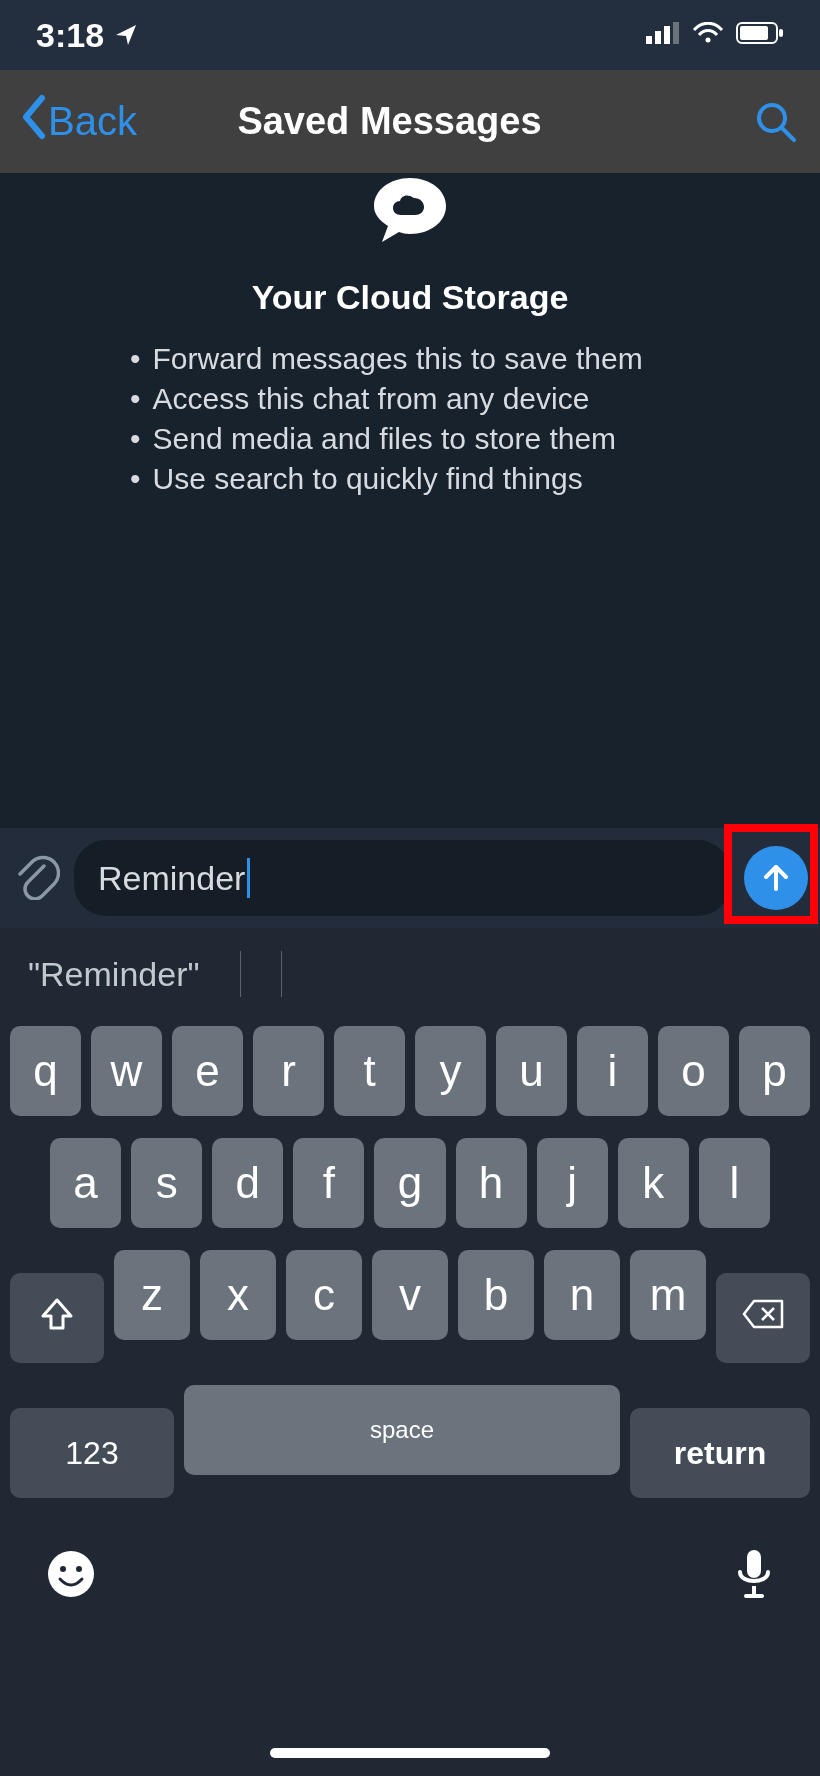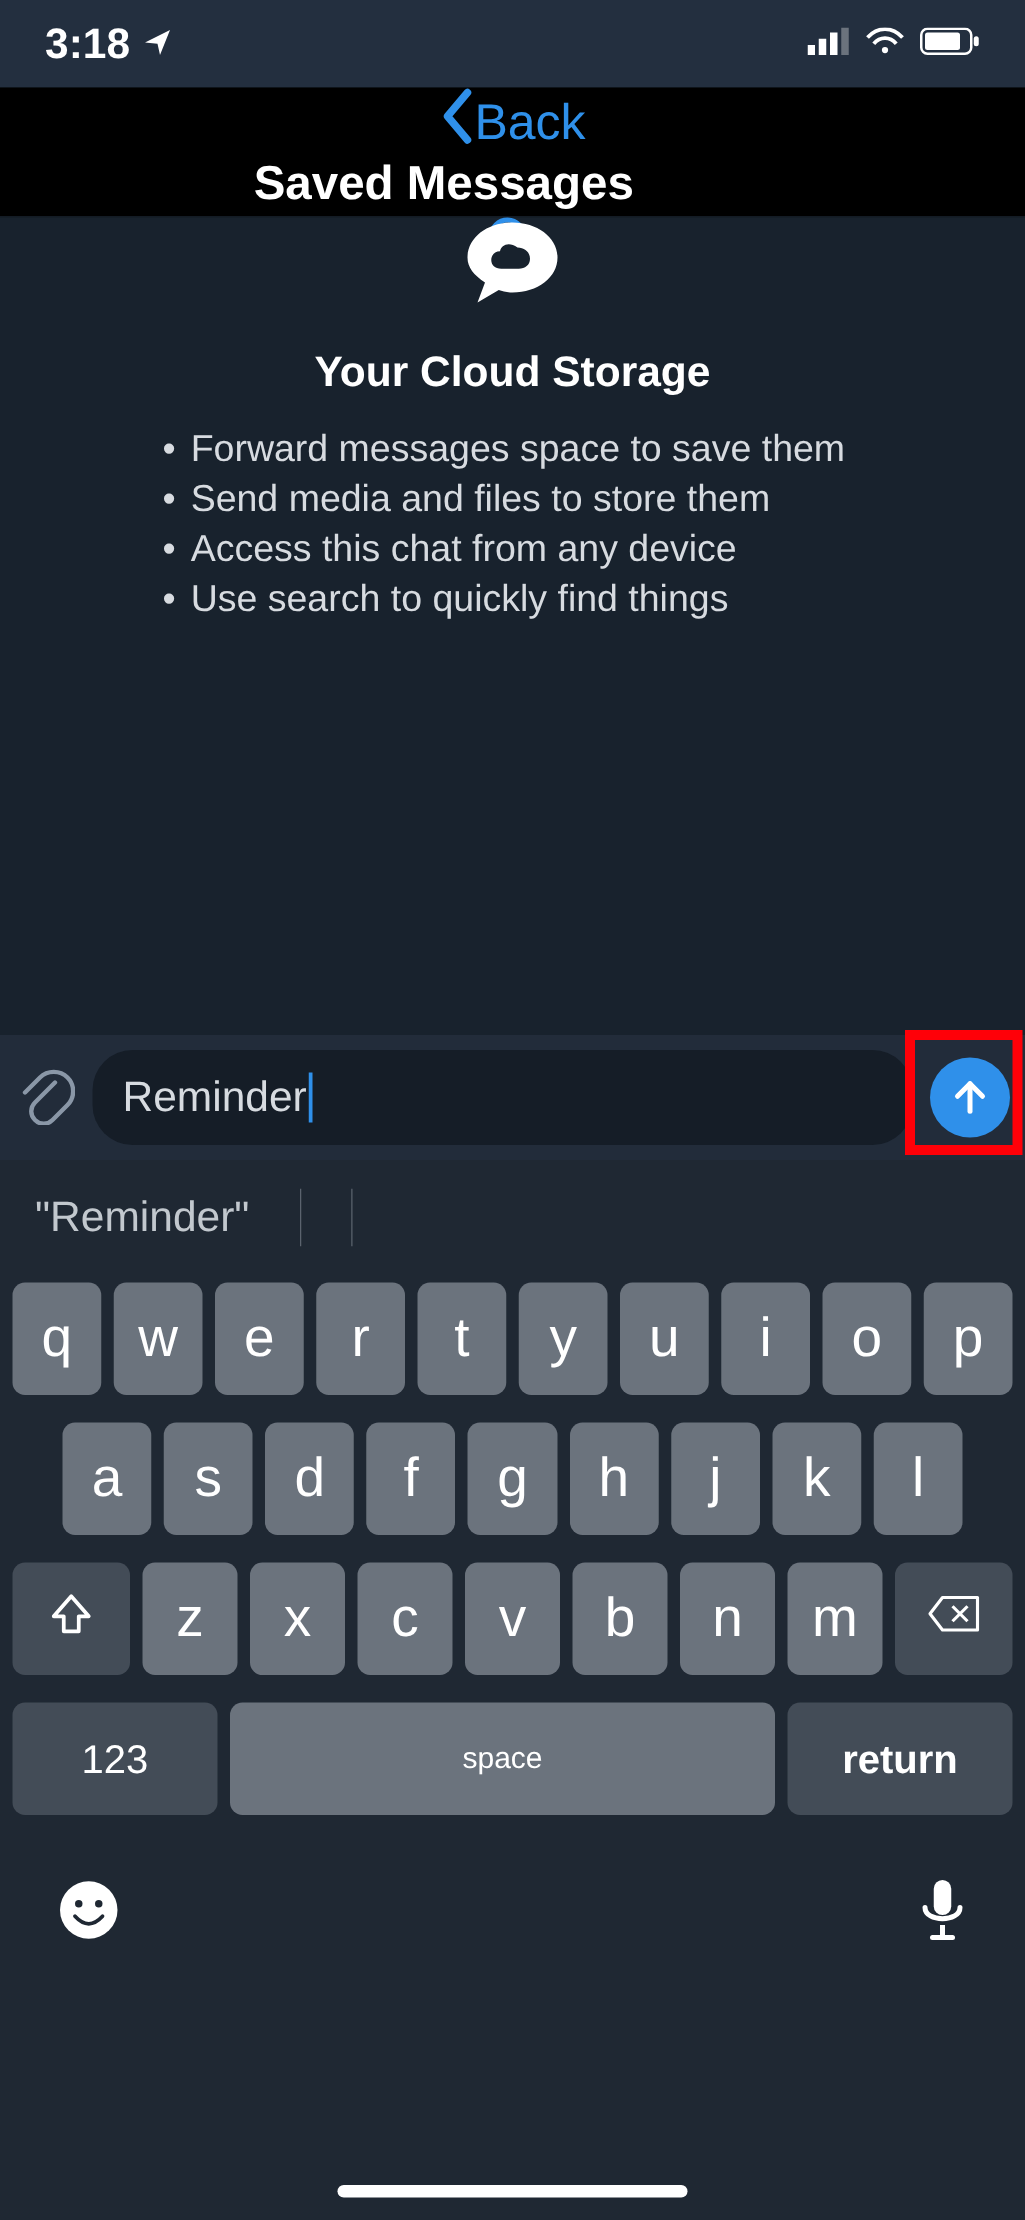--- a/index.html
+++ b/index.html
@@ -31,13 +31,12 @@
   
   .nav {
     height: 104px;
-    background: #000000;
+    background: #404040;
     display: flex;
     align-items: center;
     justify-content: space-between;
     padding: 0 20px;
     border-bottom: 1px solid #1a2430;
-    flex-direction: column;
   }
   .nav-back {
     display: flex;

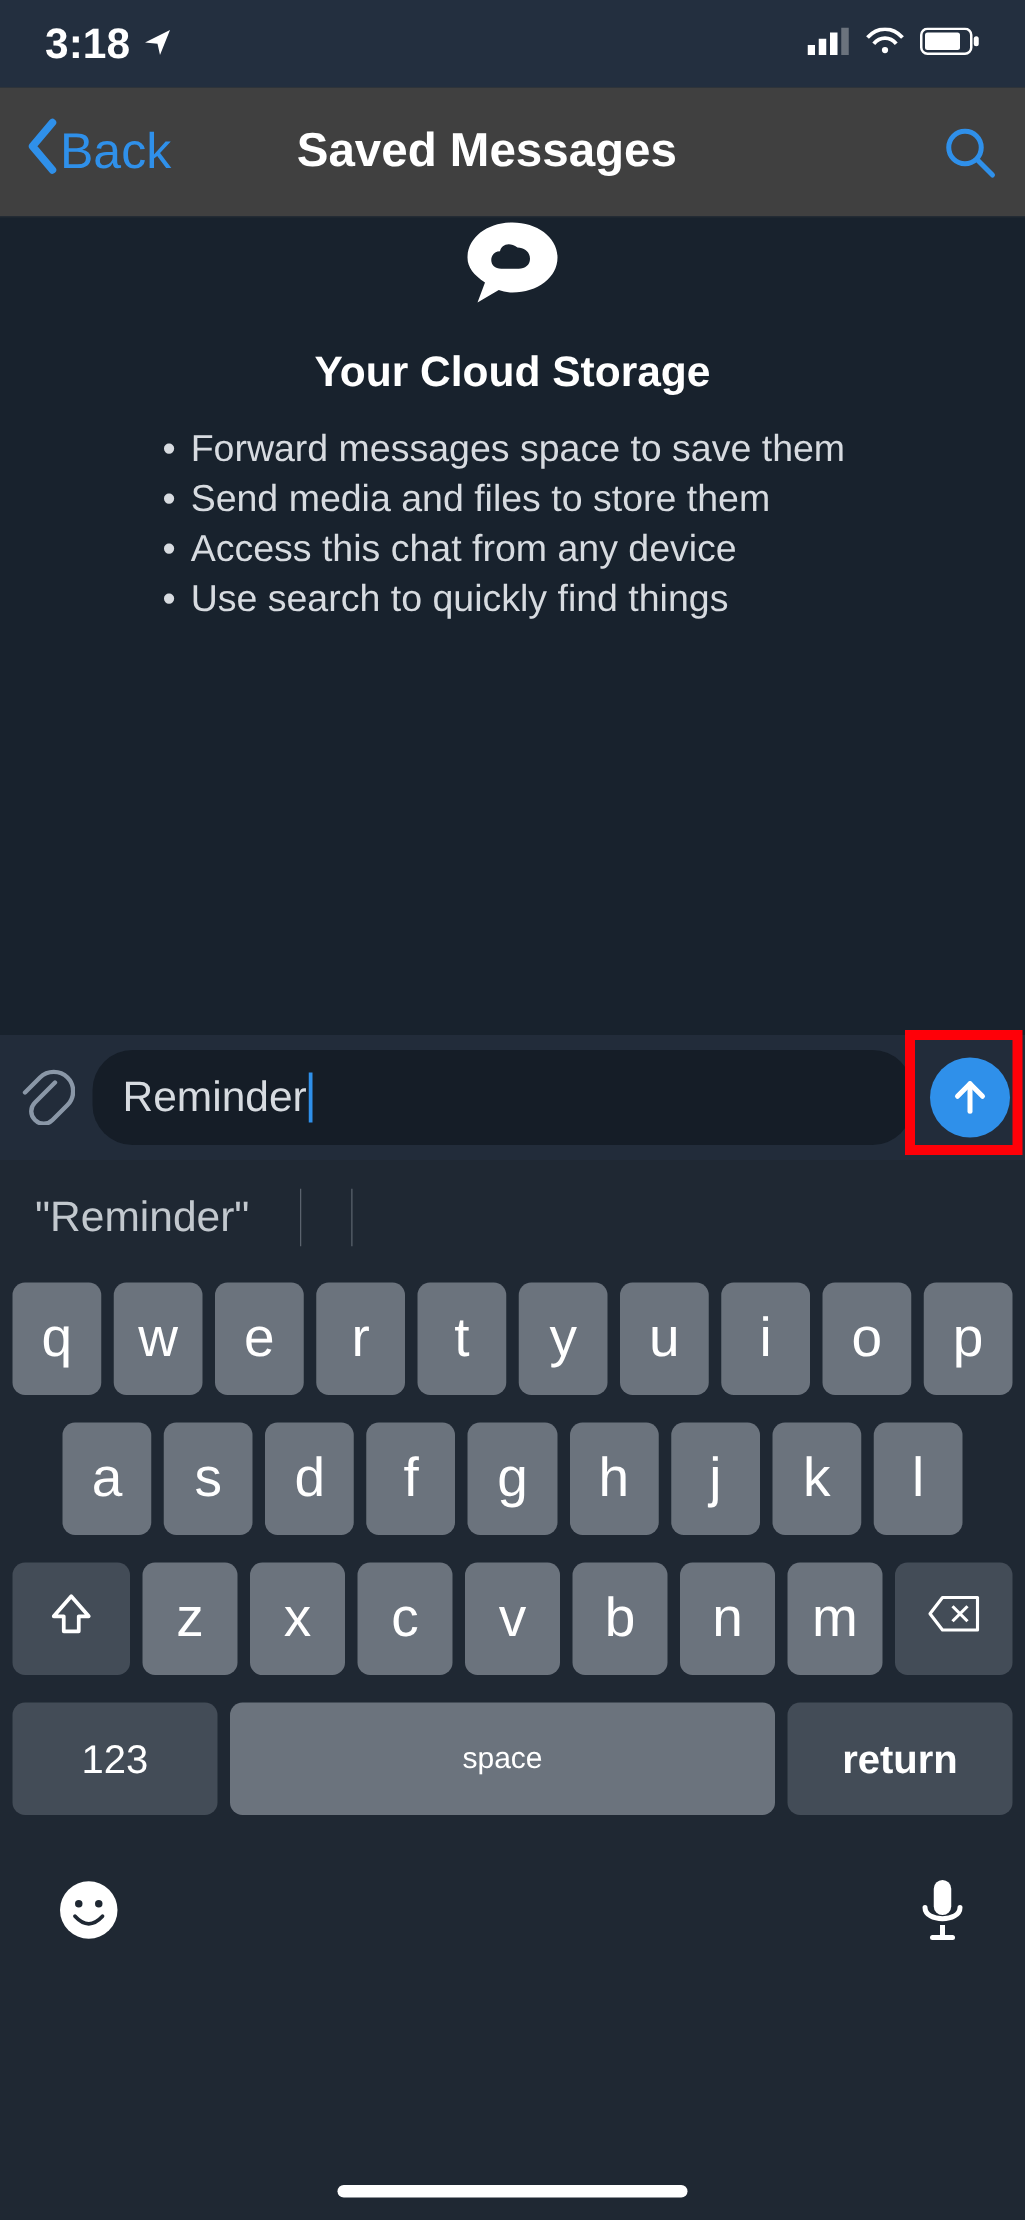--- a/index.html
+++ b/index.html
@@ -264,7 +264,7 @@
   </div>
   <div class="cloud-title">Your Cloud Storage</div>
   <ul class="cloud-list">
-    <li>Forward messages space to save them</li>
+    <li>Forward messages this to save them</li>
     <li>Send media and files to store them</li>
     <li>Access this chat from any device</li>
     <li>Use search to quickly find things</li>

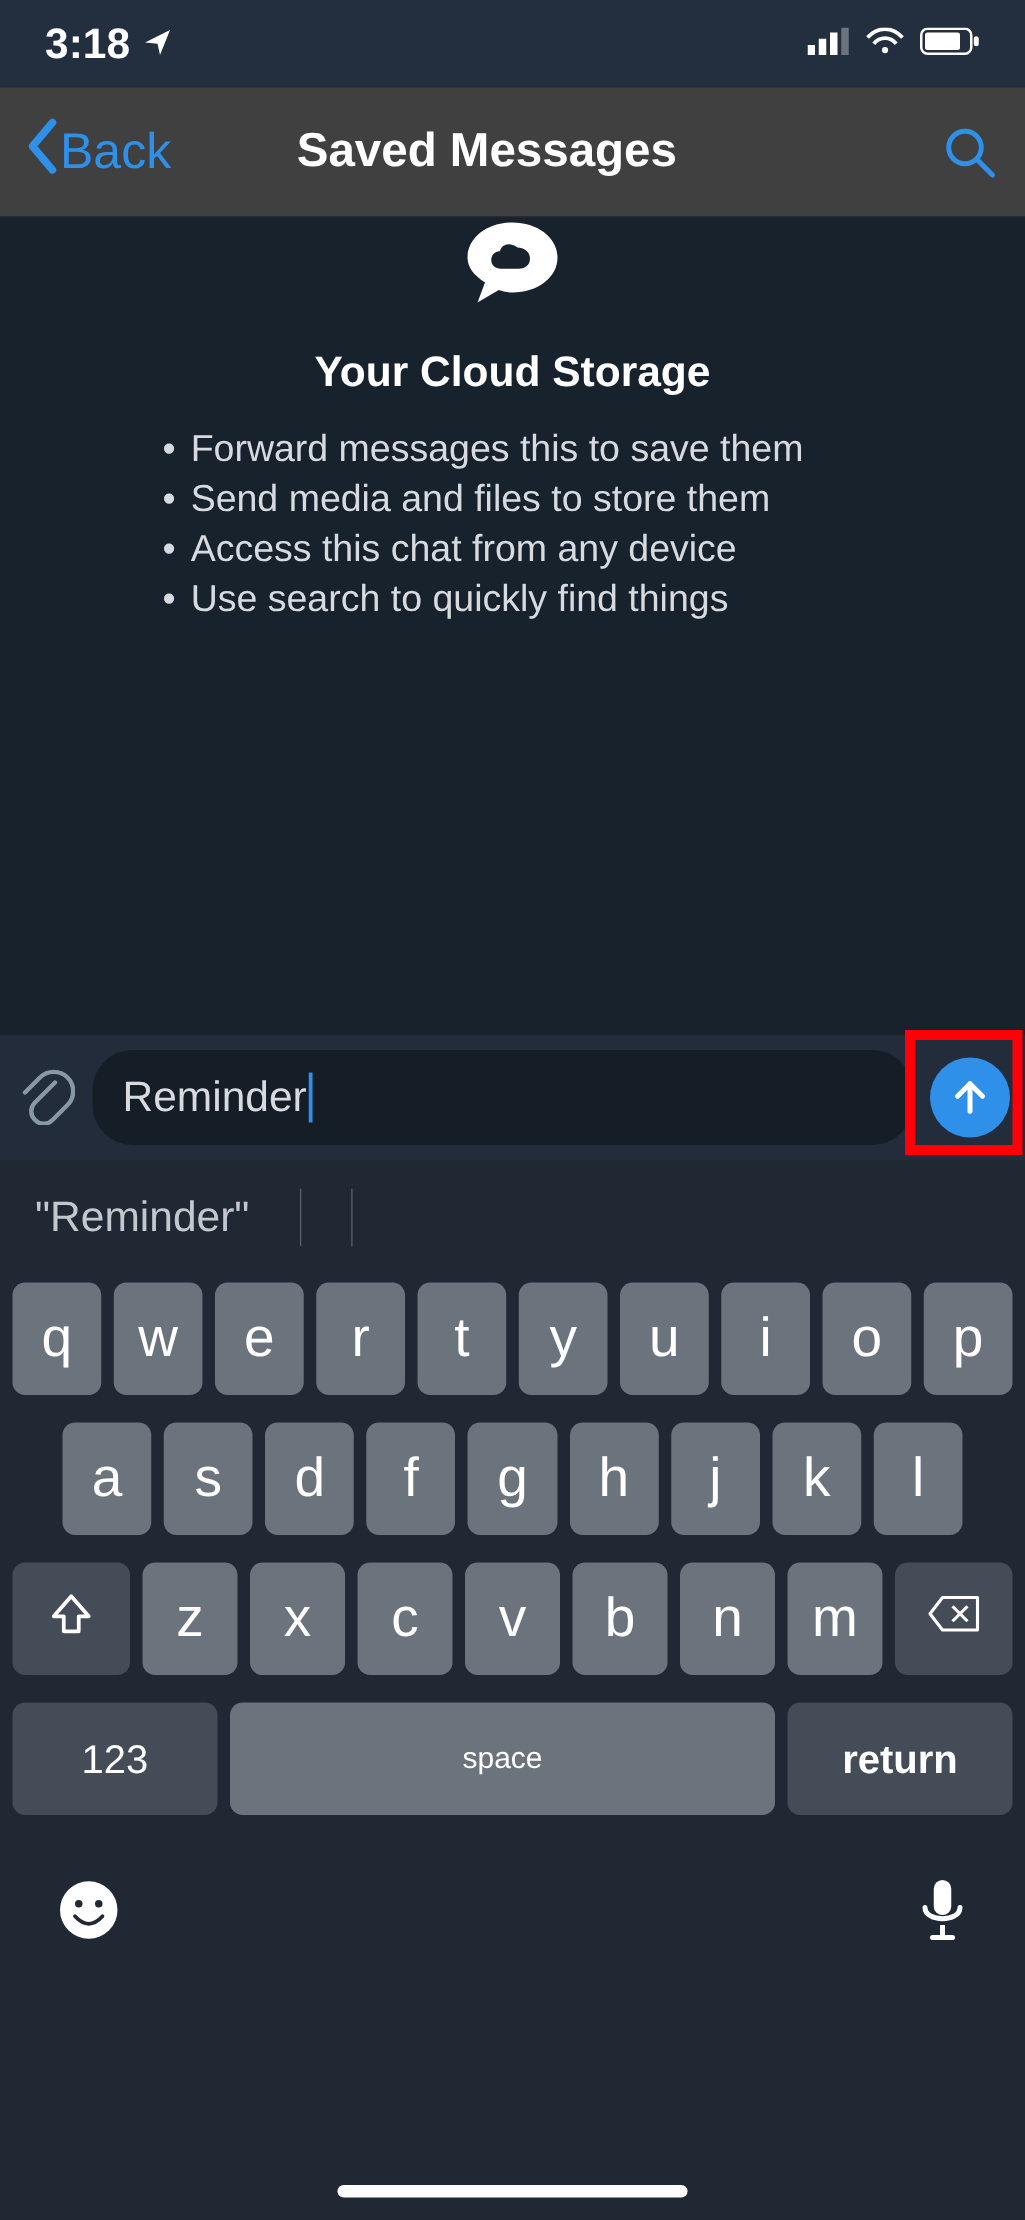--- a/index.html
+++ b/index.html
@@ -265,8 +265,8 @@
   <div class="cloud-title">Your Cloud Storage</div>
   <ul class="cloud-list">
     <li>Forward messages this to save them</li>
+    <li>Access this chat from any device</li>
     <li>Send media and files to store them</li>
-    <li>Access this chat from any device</li>
     <li>Use search to quickly find things</li>
   </ul>
 </div>

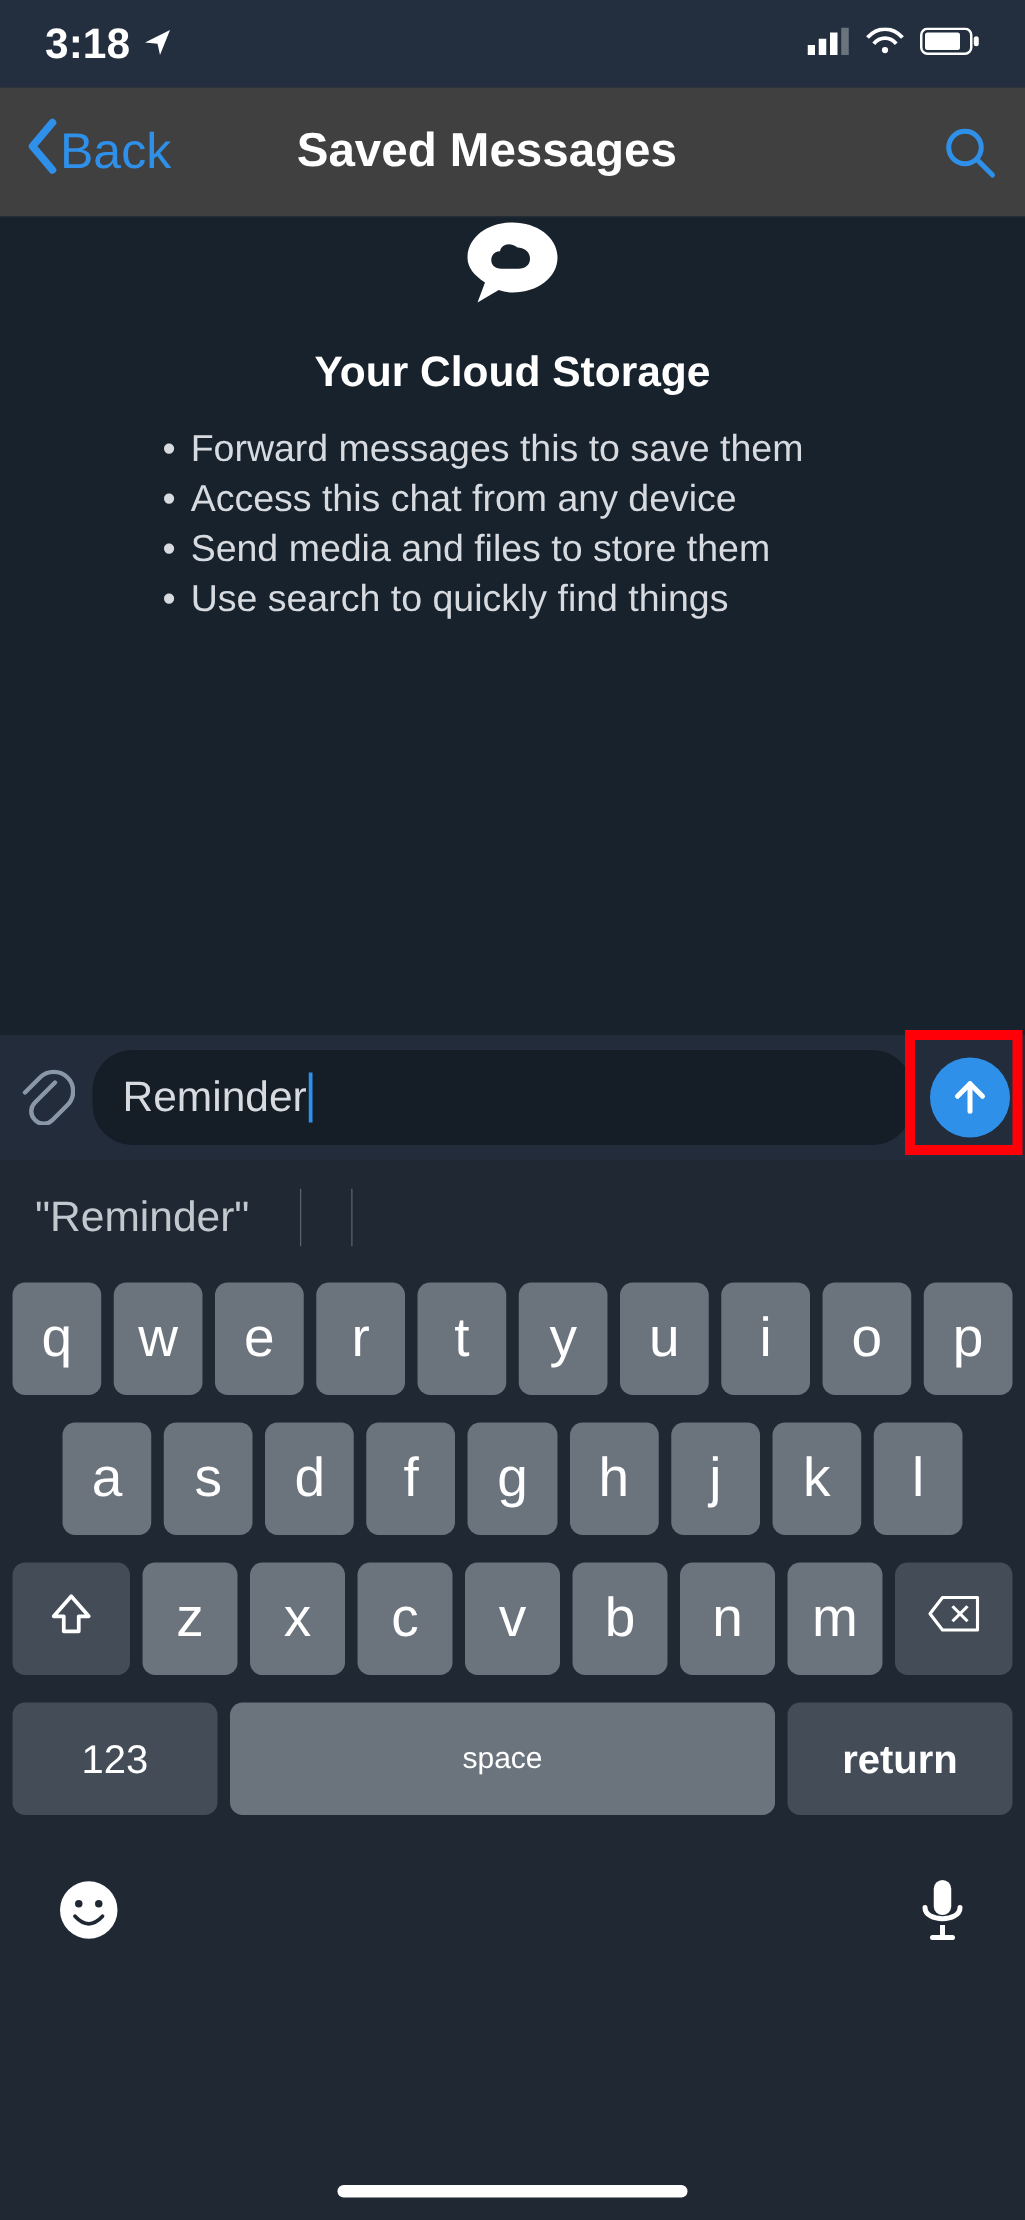--- a/index.html
+++ b/index.html
@@ -164,7 +164,7 @@
     color: #ffffff;
     border: none;
   }
-  .key.fn { background: #434c57; font-size: 32px; }
+  .key.fn { background: #434c57; font-size: 32px; margin-top: 23px; }
   .key.wide-shift { flex: 0 0 94px; }
   .key.wide-del  { flex: 0 0 94px; }
   .key.k123 { flex: 0 0 164px; }

